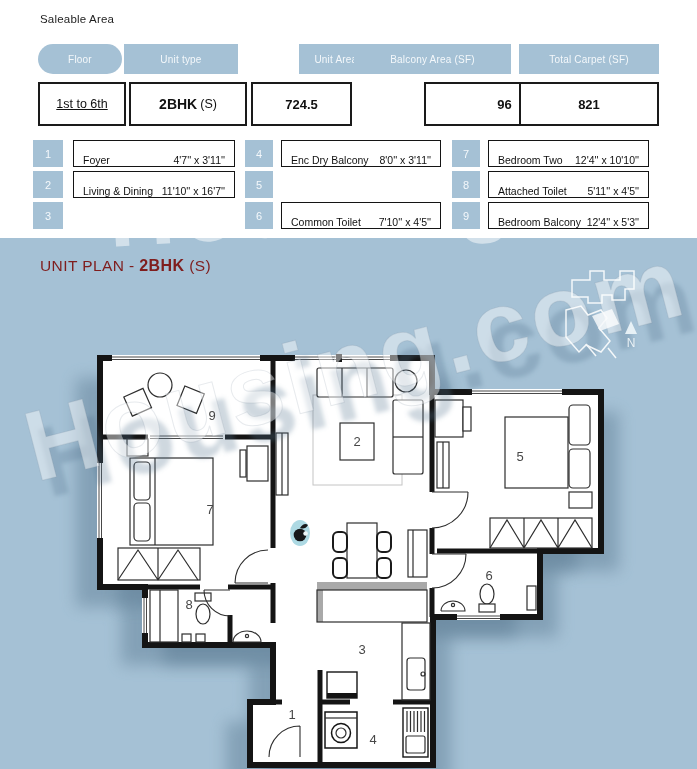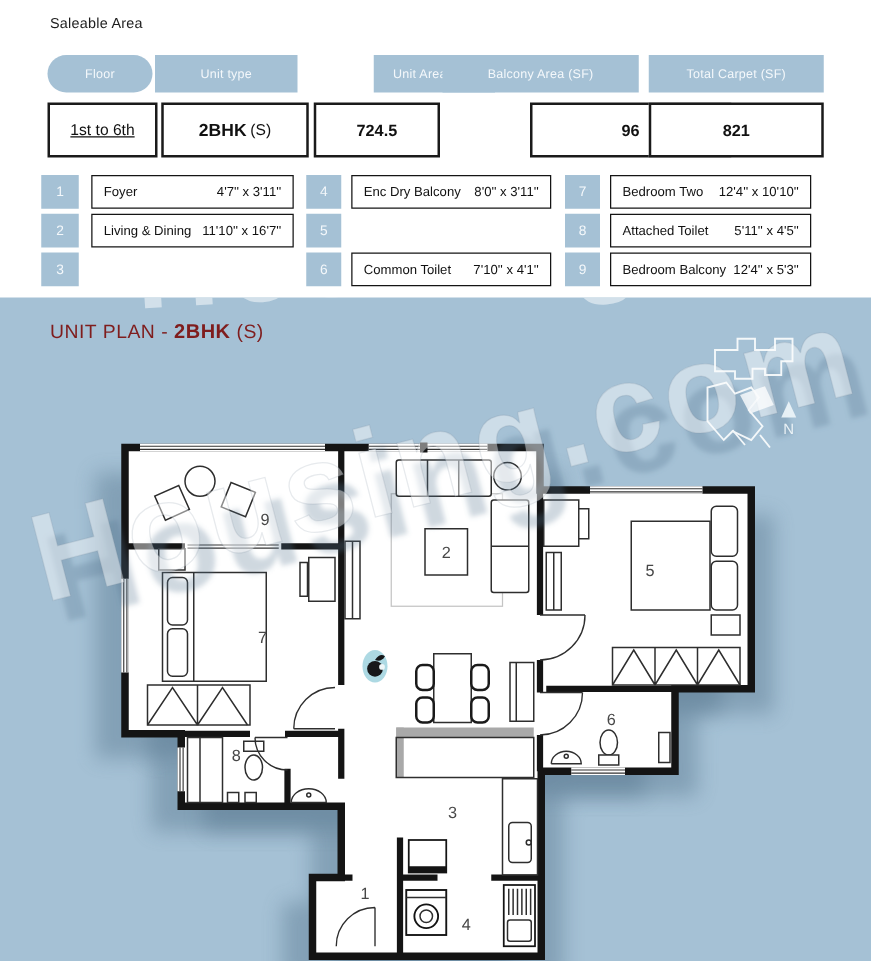--- a/index.html
+++ b/index.html
@@ -18,7 +18,7 @@
   .badge{width:30px;background:#a5c1d5;color:#f4f8fb;font-size:11px;display:flex;
          align-items:center;justify-content:center;flex:0 0 auto;}
   .rgap{width:10px;flex:0 0 auto;}
-  .rbox{flex:1;border:1.6px solid #141414;background:#fff;display:flex;align-items:center;
+  .rbox{flex:1;border:1.6px solid #141414;background:#fff;display:flex;align-items:flex-end;
         justify-content:space-between;padding:0 9px;font-size:10.5px;color:#111;}
   .rname{white-space:nowrap;}
   .rdim{white-space:nowrap;}

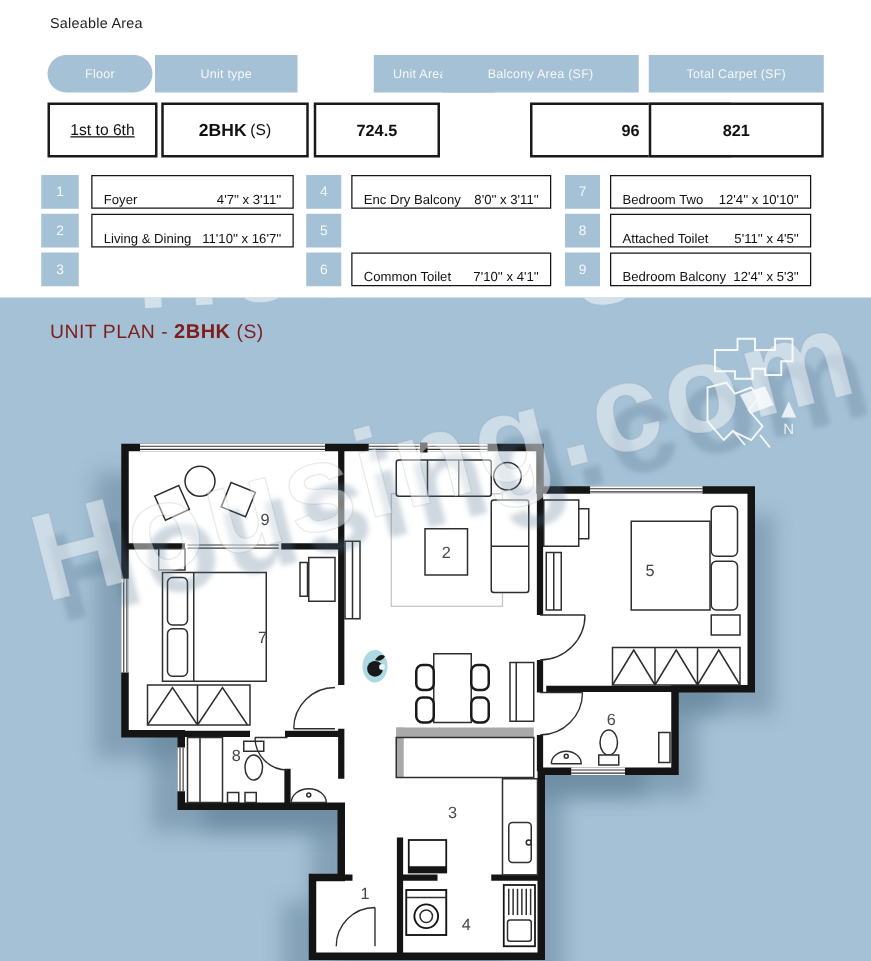--- a/index.html
+++ b/index.html
@@ -101,7 +101,7 @@
         <div class="rgap" style="width:8px;"></div>
       <div class="rbox">
           <span class="rname">Common Toilet</span>
-          <span class="rdim">7'10'' x 4'1''</span>
+          <span class="rdim">7'10'' x 4'5''</span>
         </div>
     </div>
   </div>

